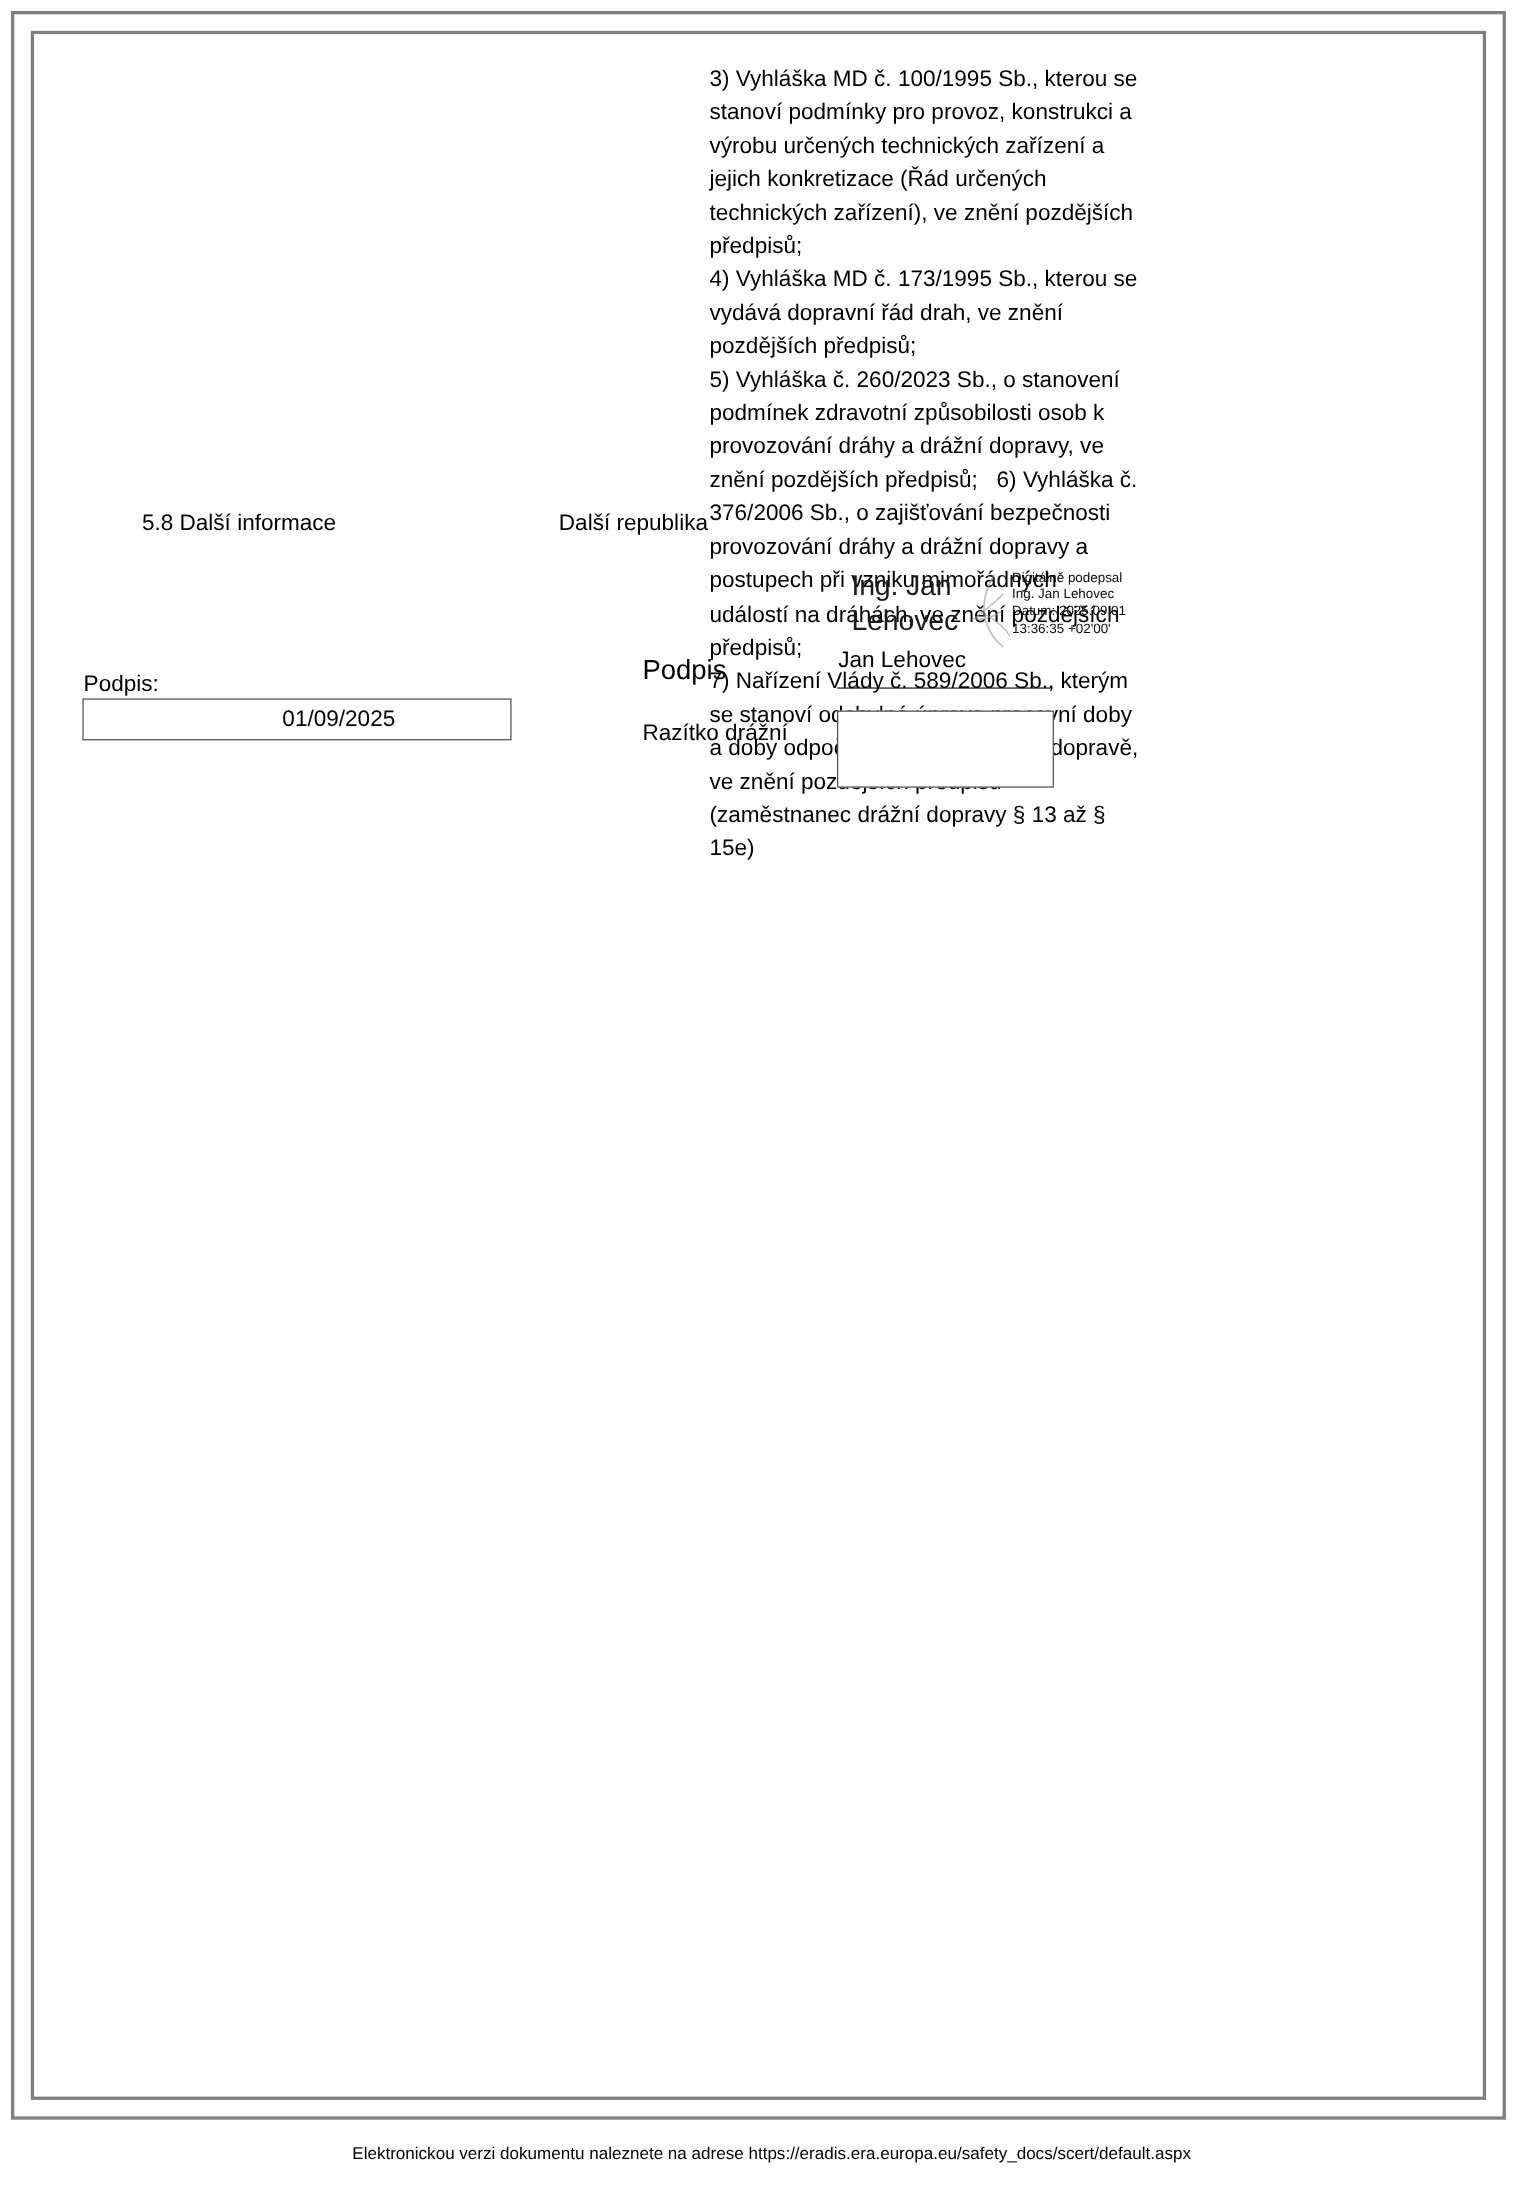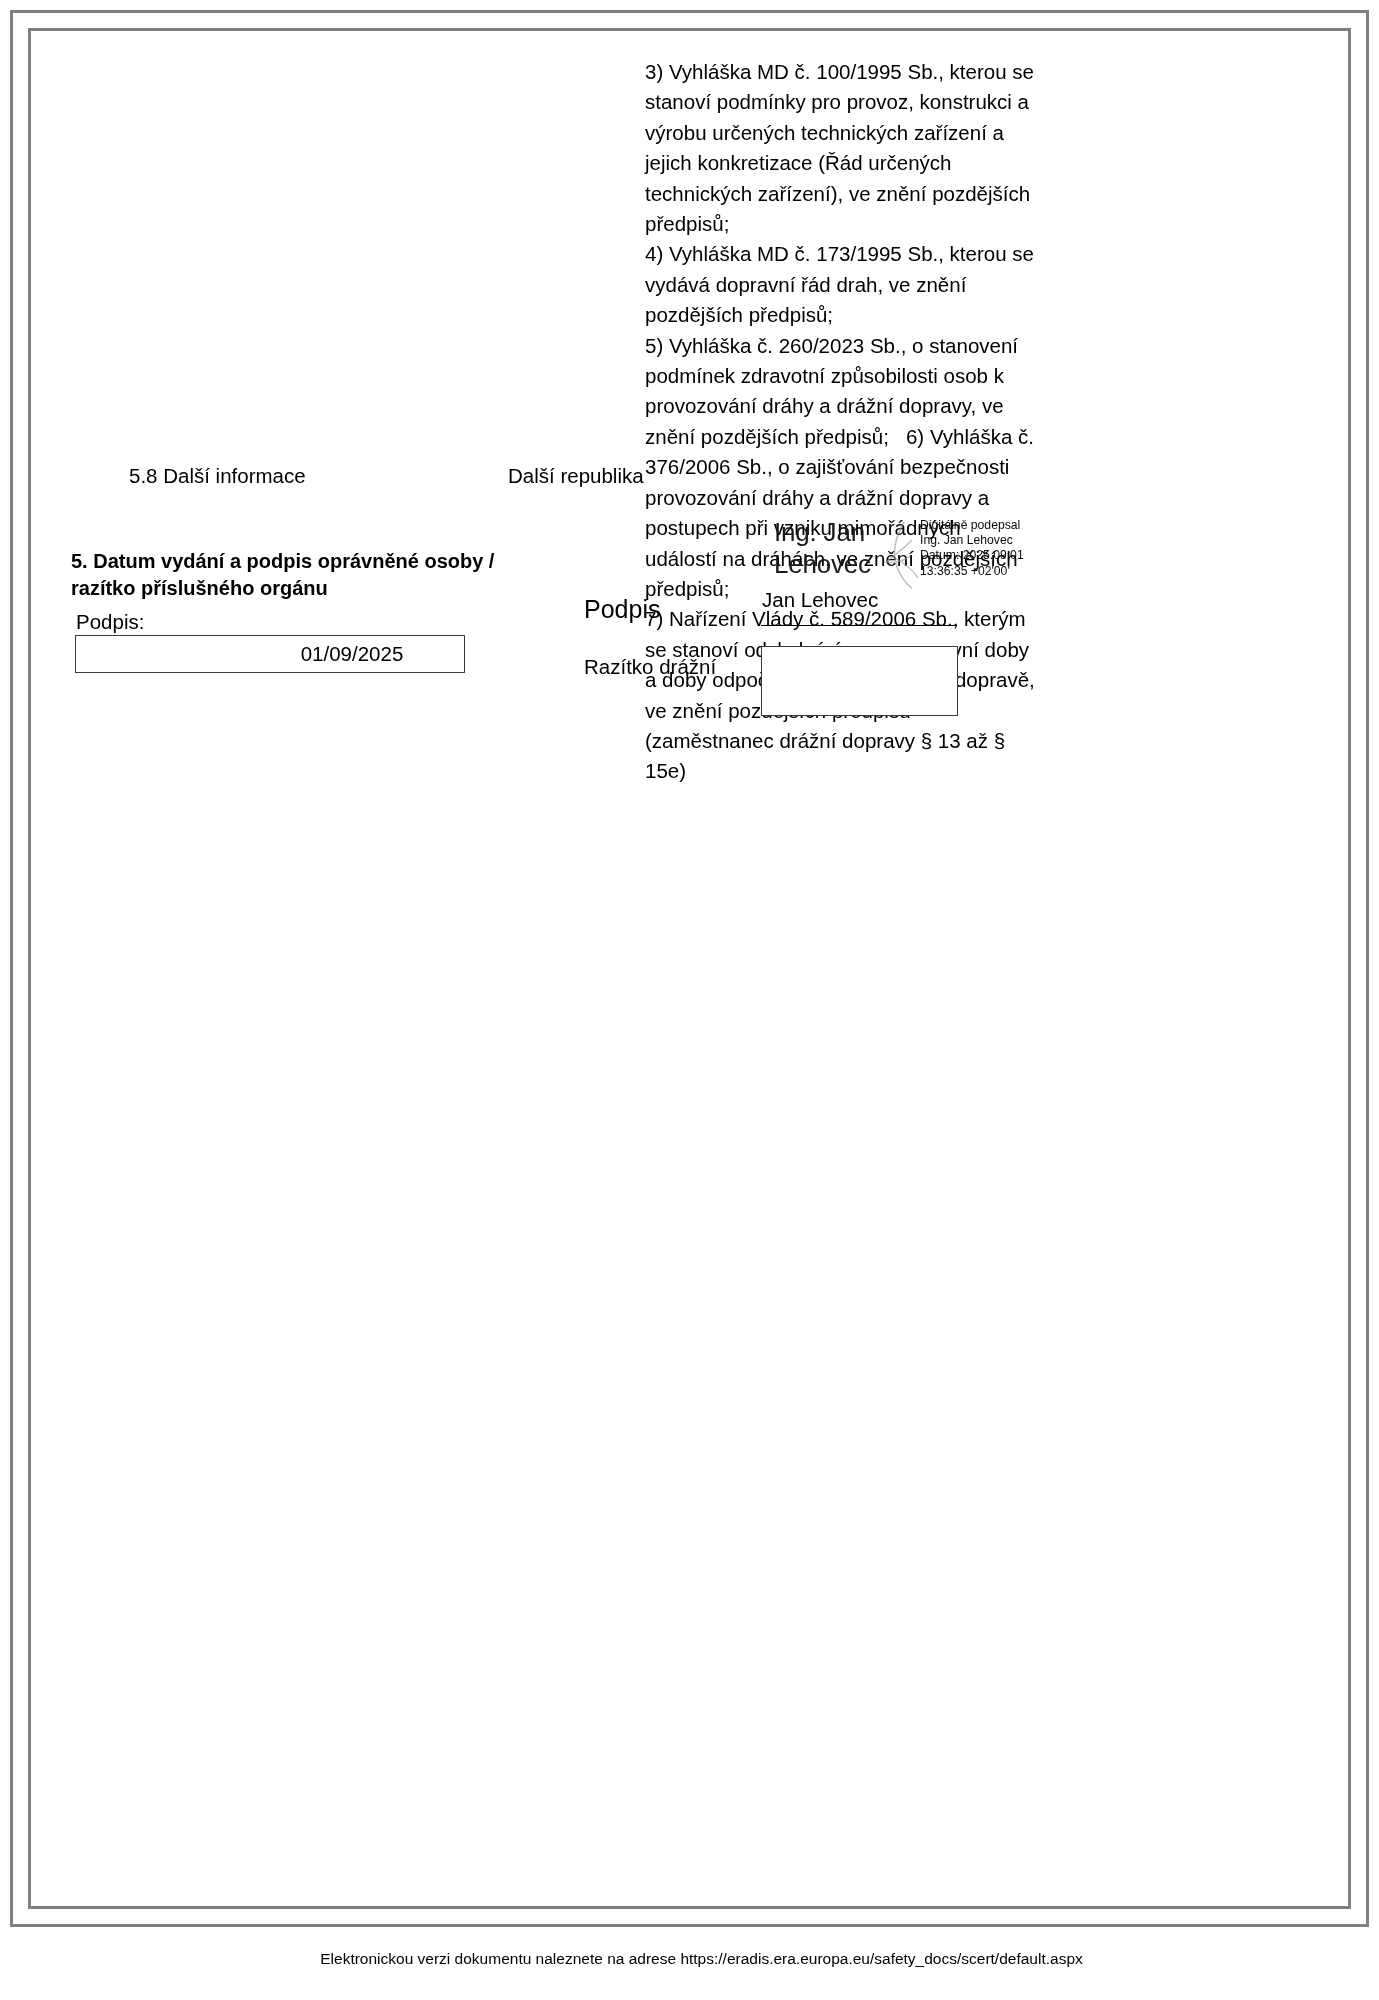--- a/index.html
+++ b/index.html
@@ -234,7 +234,6 @@
   <div class="row-further-info-label">5.8 Další informace</div>
   <div class="row-further-info-value">Další republika</div>
 
-  <div class="section5-heading">5. Datum vydání a podpis oprávněné osoby / razítko příslušného orgánu</div>
 
   <div class="datum-label">Podpis:</div>
   <div class="datum-box"></div>

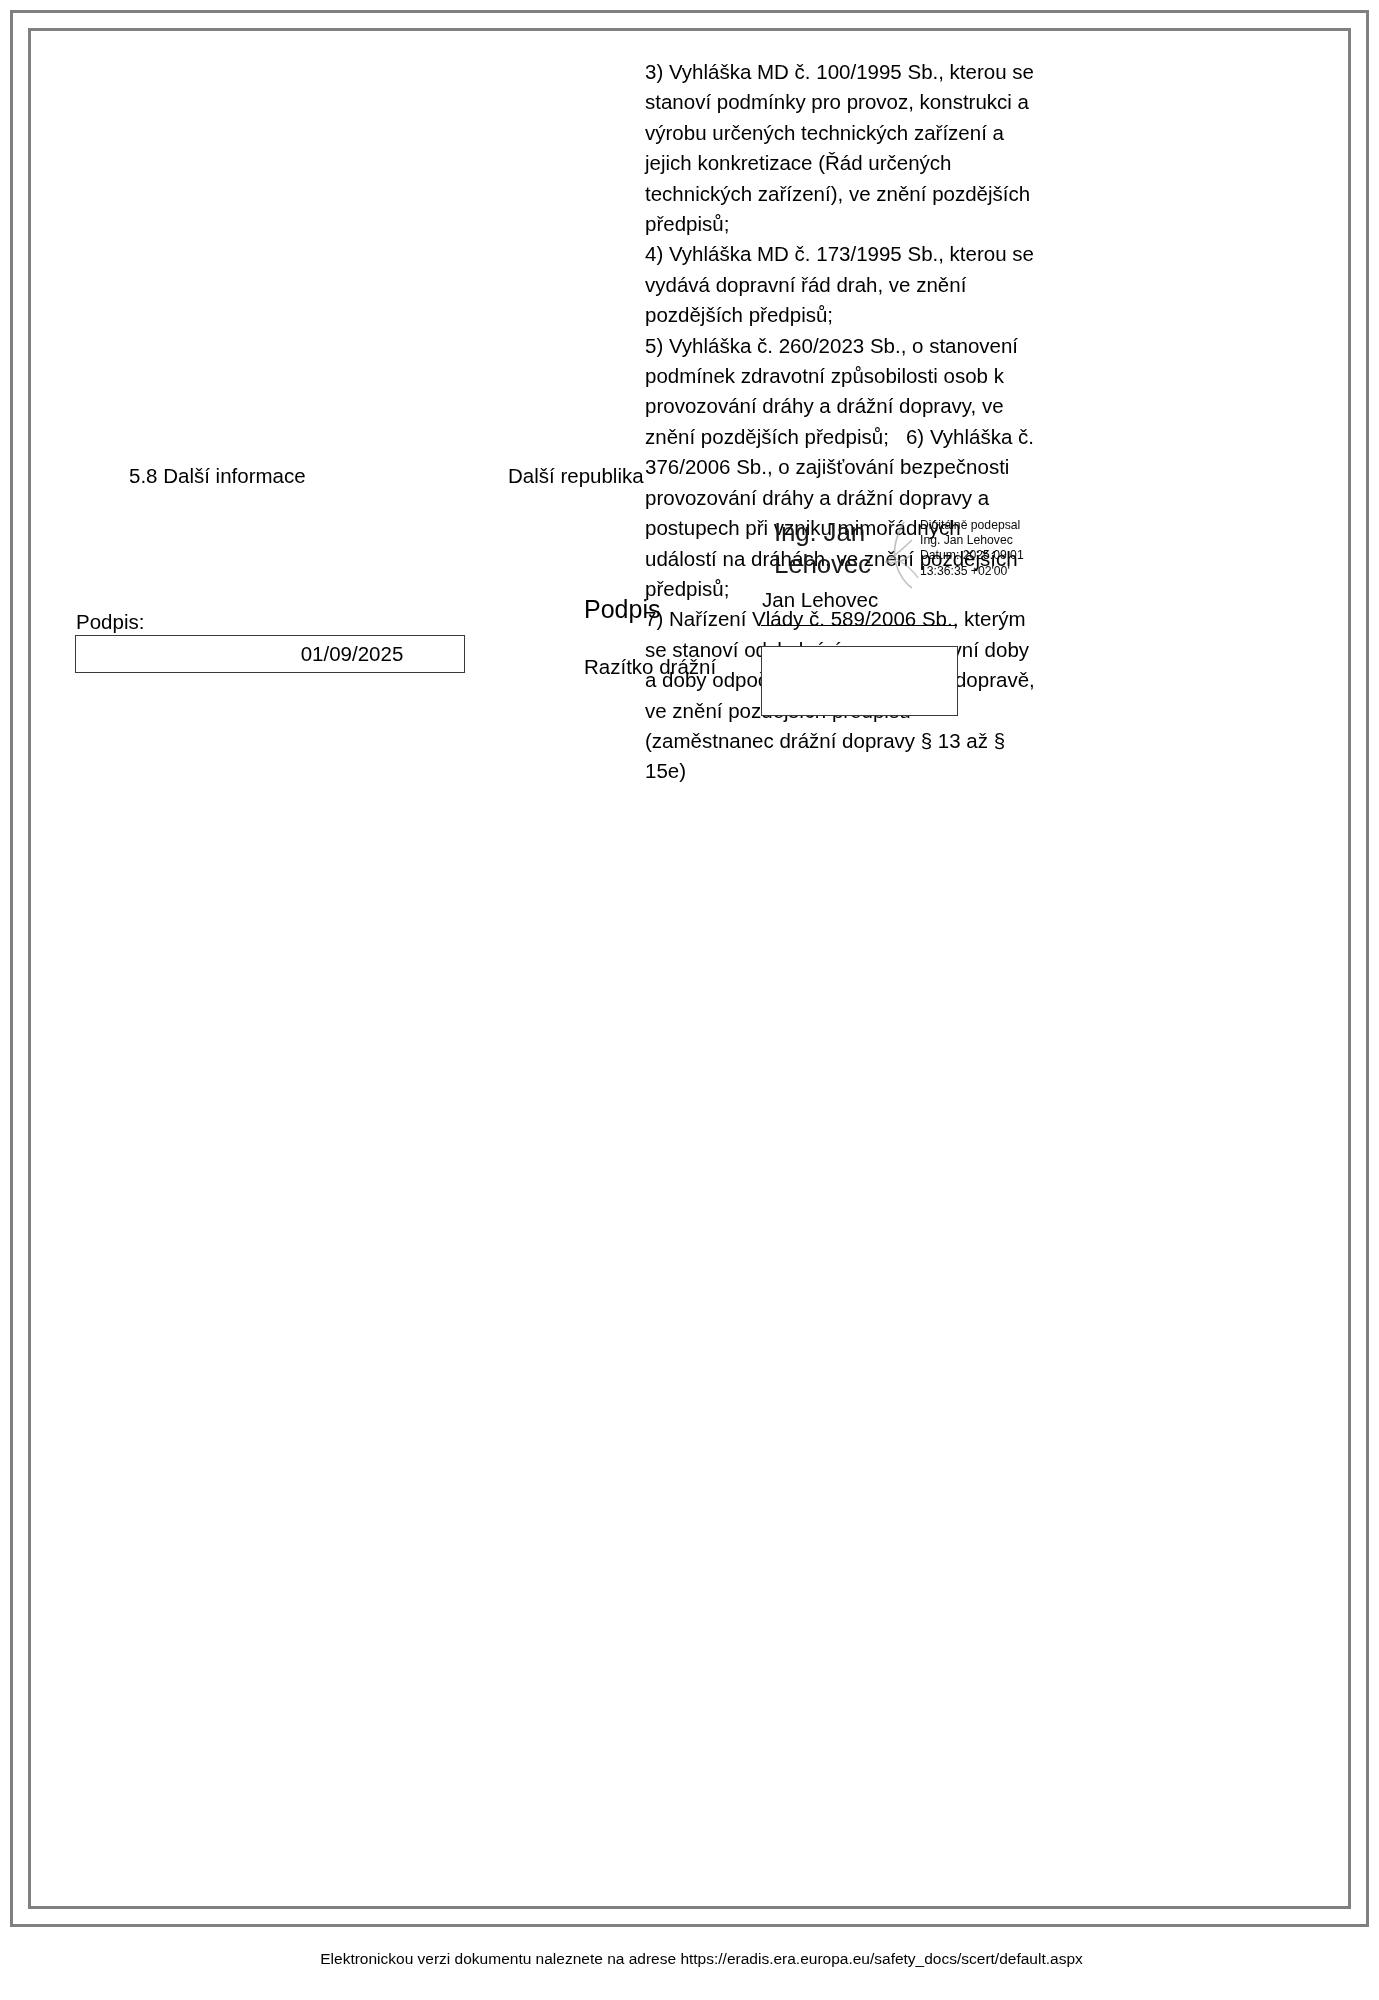--- a/index.html
+++ b/index.html
@@ -119,7 +119,6 @@
     justify-content: center;
     font-size: 20.5px;
     color: #000;
-    margin-left: 44px;
   }
 
   

